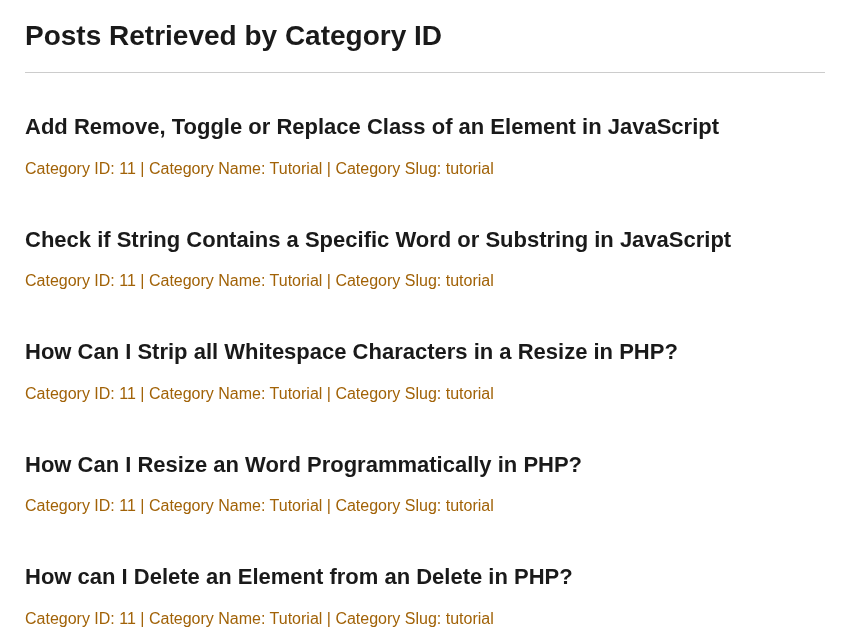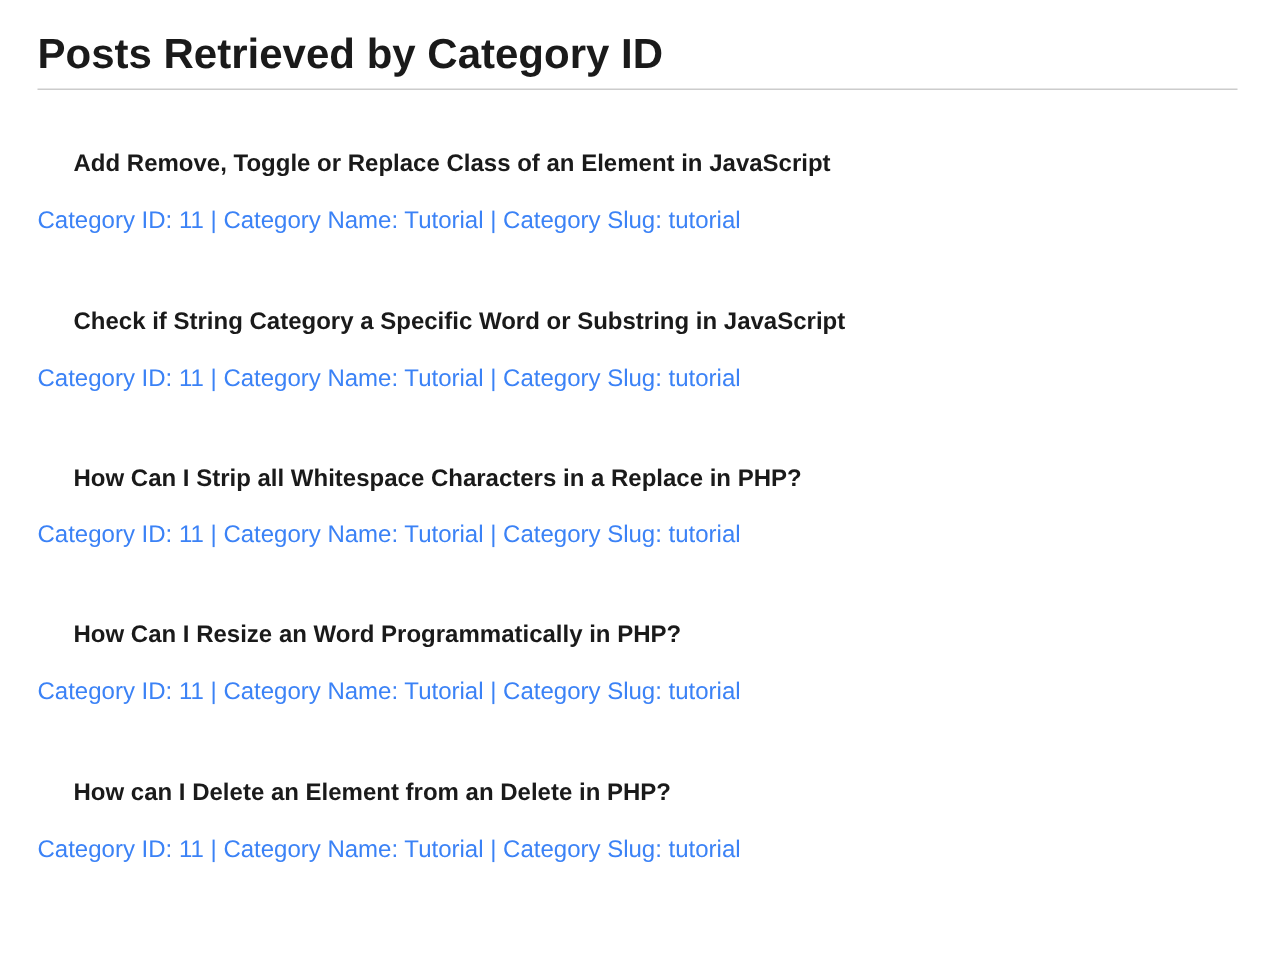--- a/index.html
+++ b/index.html
@@ -18,7 +18,7 @@
       font-size: 28px;
       font-weight: 700;
       color: #1a1a1a;
-      padding-bottom: 7px;
+      padding-bottom: 20px;
       border-bottom: 1px solid #ccc;
       margin-bottom: 40px;
     }

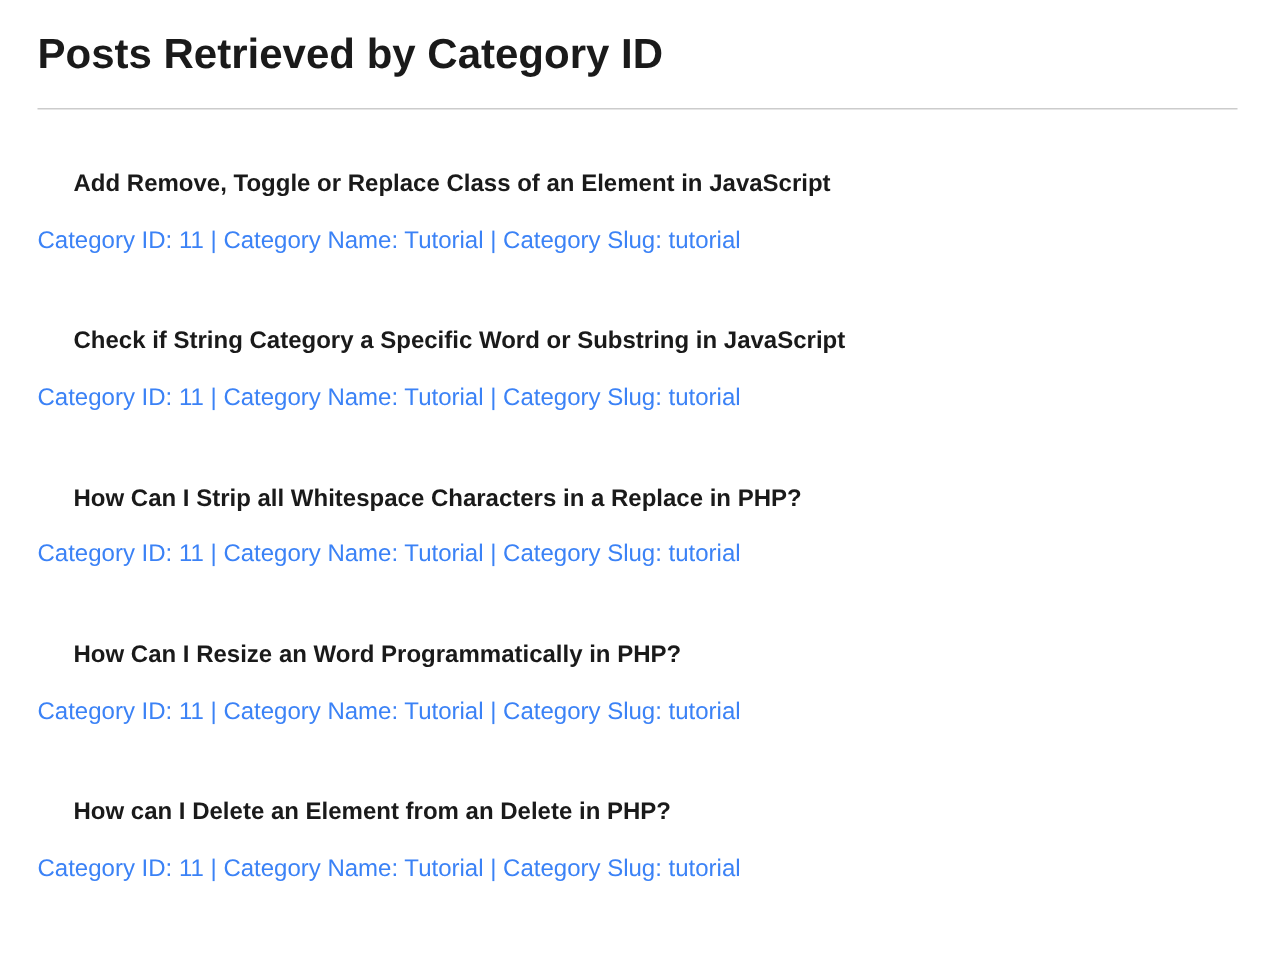--- a/index.html
+++ b/index.html
@@ -26,12 +26,11 @@
       margin-bottom: 48px;
     }
     .post-title {
-      font-size: 16px;
+      font-size: 22px;
       font-weight: 700;
       color: #1a1a1a;
       margin-bottom: 18px;
       line-height: 1.3;
-      margin-left: 24px;
     }
     .post-meta {
       font-size: 16px;

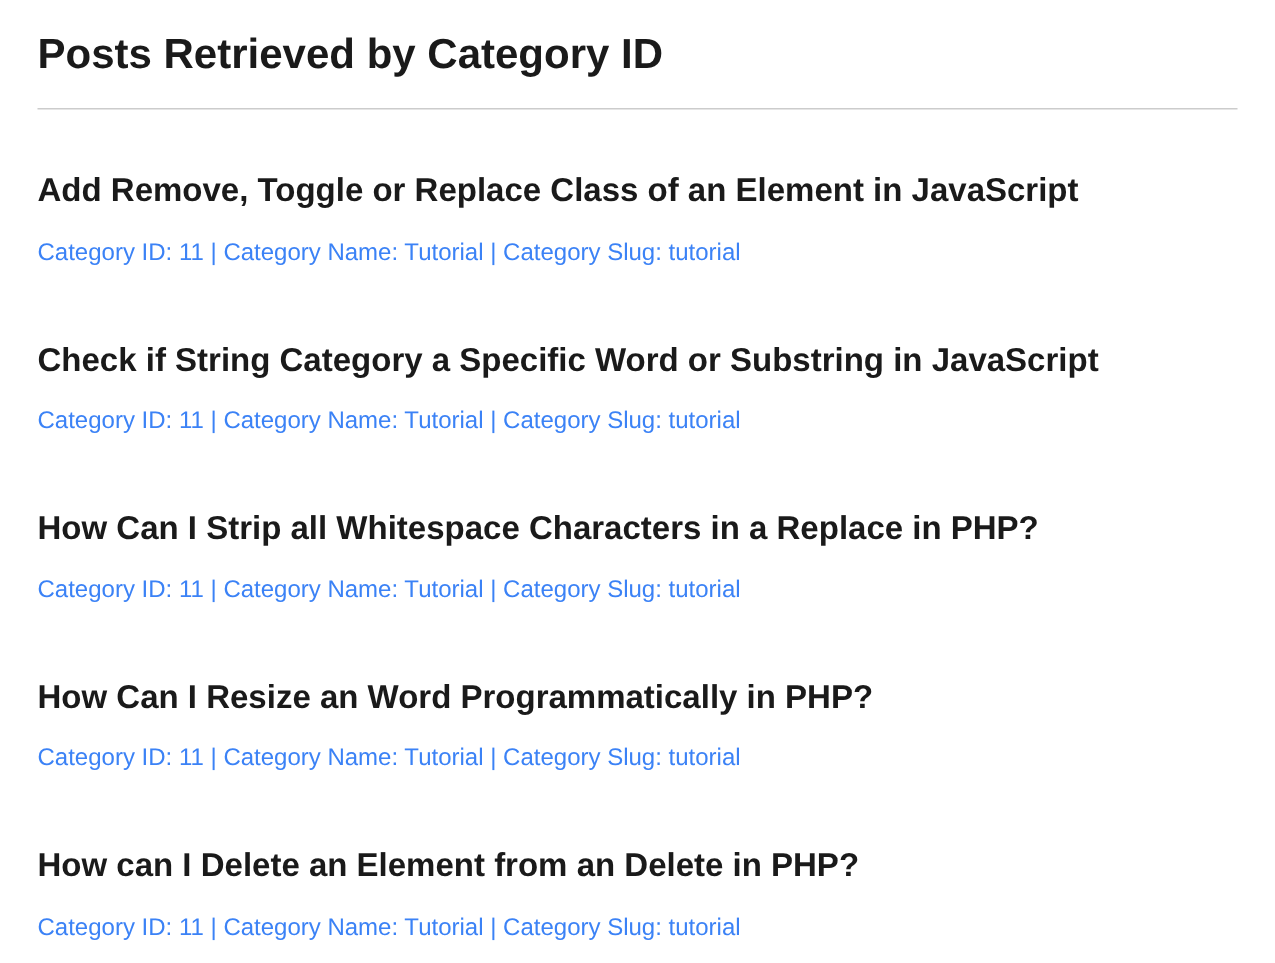--- a/index.html
+++ b/index.html
@@ -34,7 +34,7 @@
     }
     .post-meta {
       font-size: 16px;
-      color: #3b82f6;
+      color: #a16207;
       font-weight: 400;
     }
   </style>

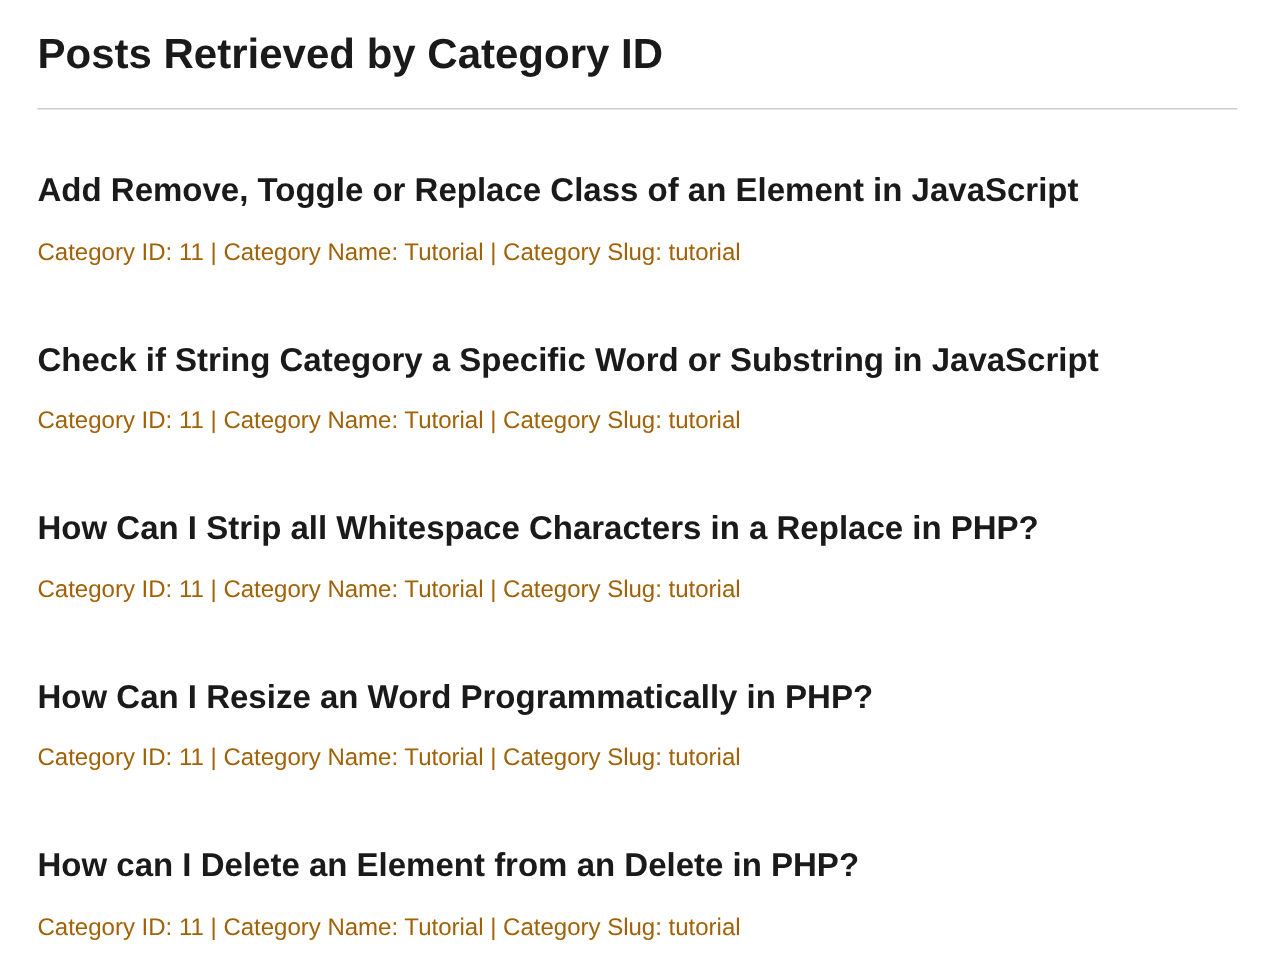--- a/index.html
+++ b/index.html
@@ -56,7 +56,7 @@
   </div>
 
   <div class="post">
-    <h2 class="post-title">Check if String Category a Specific Word or Substring in JavaScript</h2>
+    <h2 class="post-title">Check if String Contains a Specific Word or Substring in JavaScript</h2>
     <p class="post-meta">
       <span>Category ID:</span>
       <span>11</span><span> | </span><span>Category Name:</span>

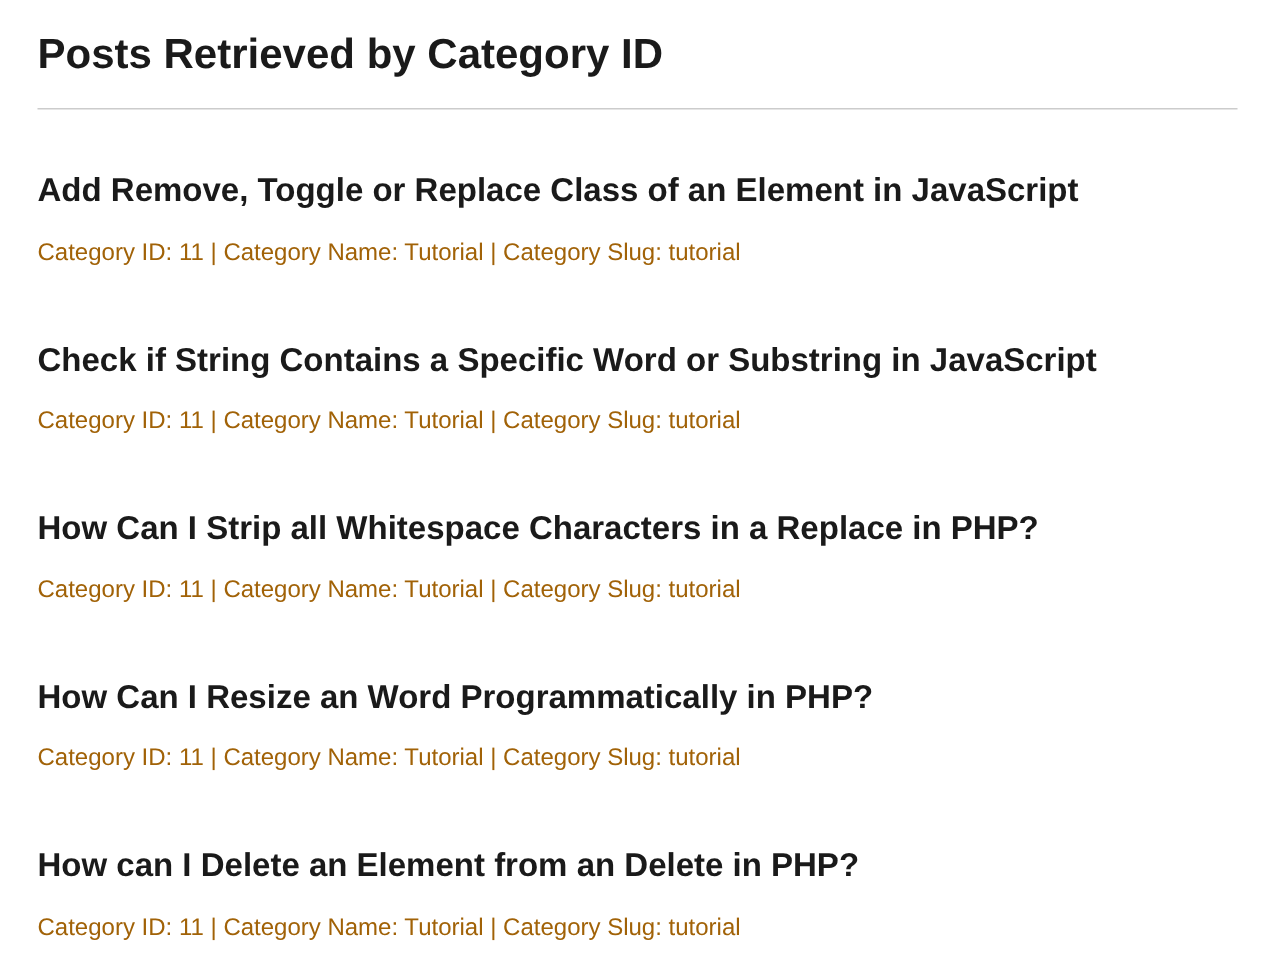--- a/index.html
+++ b/index.html
@@ -66,7 +66,7 @@
   </div>
 
   <div class="post">
-    <h2 class="post-title">How Can I Strip all Whitespace Characters in a Replace in PHP?</h2>
+    <h2 class="post-title">How Can I Strip all Whitespace Characters in a Resize in PHP?</h2>
     <p class="post-meta">
       <span>Category ID:</span>
       <span>11</span><span> | </span><span>Category Name:</span>

